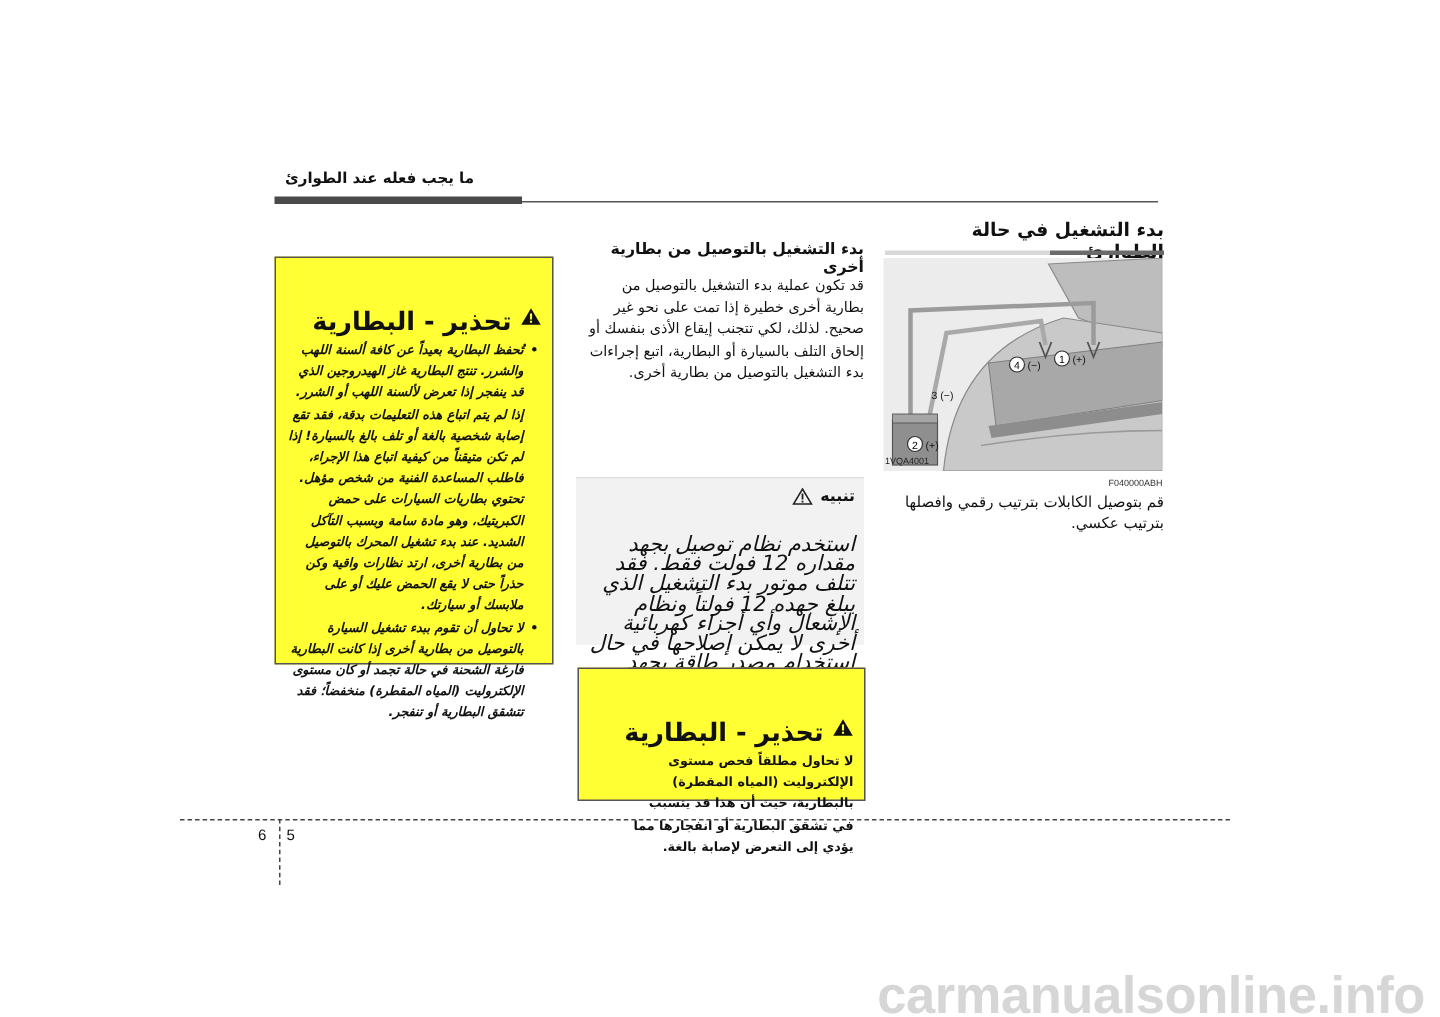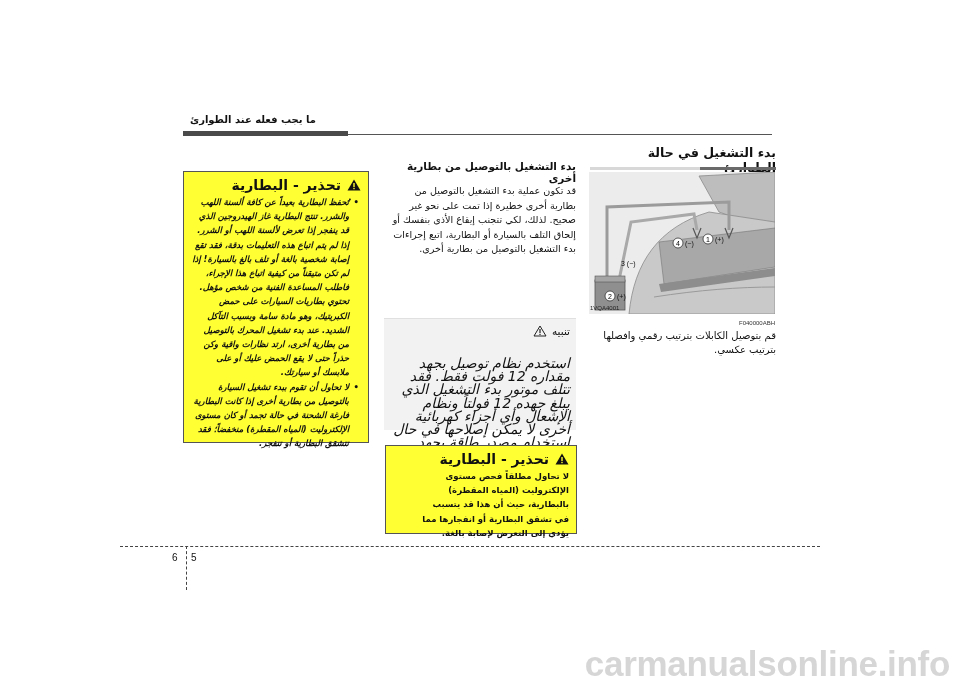--- a/index.html
+++ b/index.html
@@ -46,7 +46,7 @@
   }
   #warn-small { left: 385px; top: 445px; width: 192px; height: 89px; }
   #warn-large { left: 183px; top: 171px; width: 186px; height: 272px; }
-  .warn-head { display: flex; direction: rtl; align-items: center; gap: 6px; font-size: 14px; font-weight: bold; margin-bottom: 2px; }
+  .warn-head { display: flex; direction: rtl; align-items: flex-start; gap: 6px; font-size: 17px; font-weight: bold; margin-bottom: 2px; margin-top: 28px; }
   .warn-body { font-size: 8.5px; line-height: 14.2px; font-weight: bold; margin-left: 29px; }
   .warn-list { margin: 0; padding: 0 12px 0 0; list-style: none; }
   .warn-list li { position: relative; font-style: italic; }

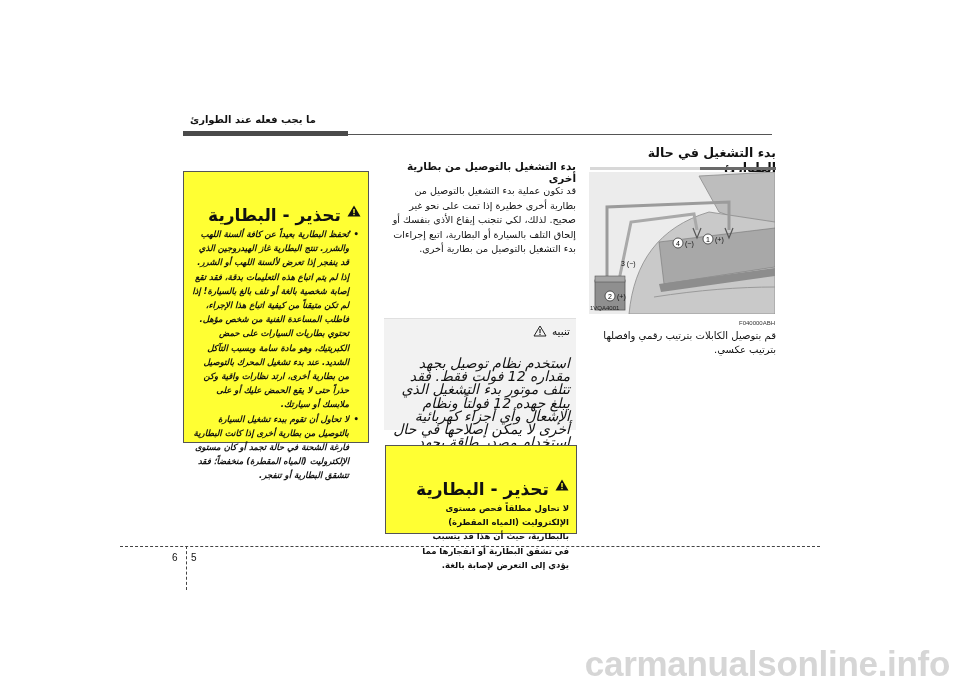--- a/index.html
+++ b/index.html
@@ -37,7 +37,7 @@
     background: #f2f2f2; border-top: 1px solid #e0e0e0; box-sizing: border-box;
     padding: 6px 6px 4px 6px;
   }
-  .note-head { font-size: 10.5px; font-weight: normal; display: flex; direction: rtl; align-items: center; gap: 5px; }
+  .note-head { font-size: 10.5px; font-weight: bold; display: flex; direction: rtl; align-items: center; gap: 5px; }
   .note-body { font-size: 14px; line-height: 13.2px; font-style: italic; font-weight: normal; margin-top: 20px; }
 
   .warn-box {

